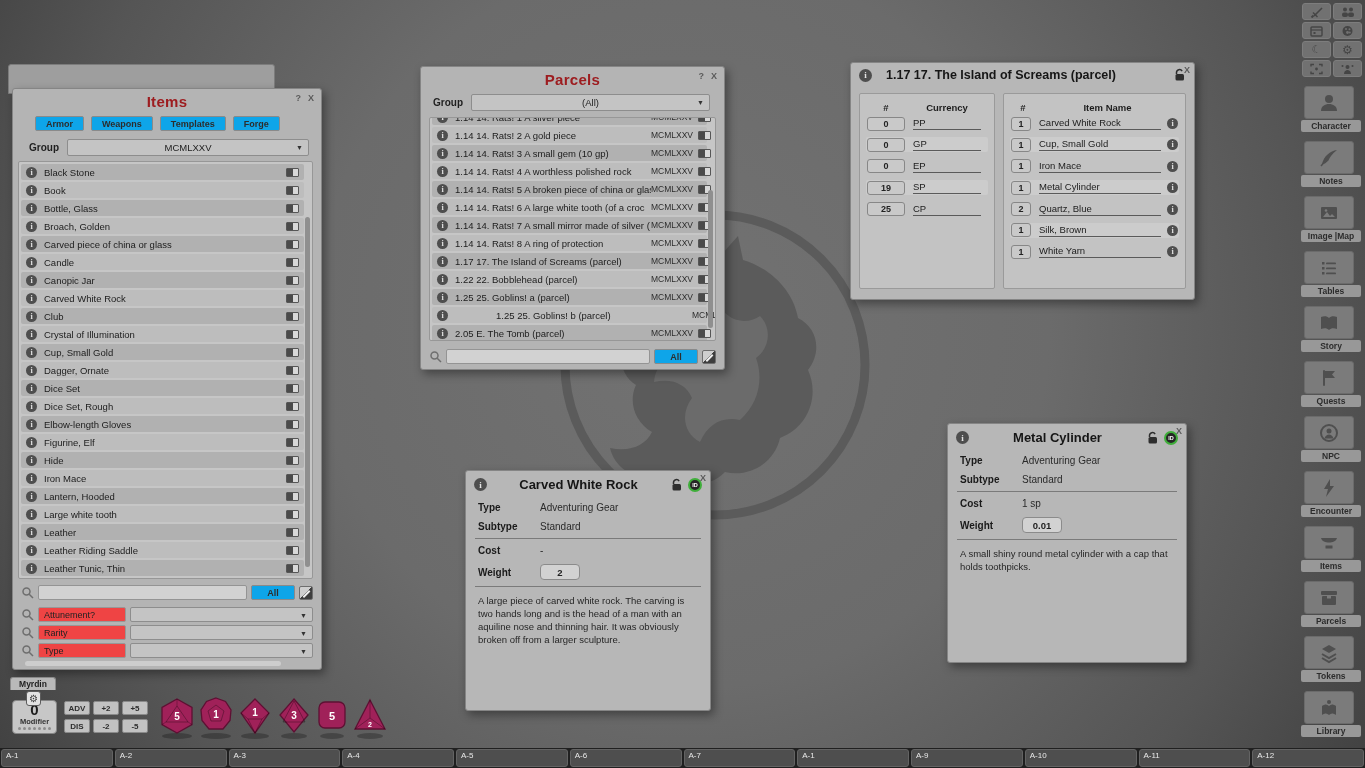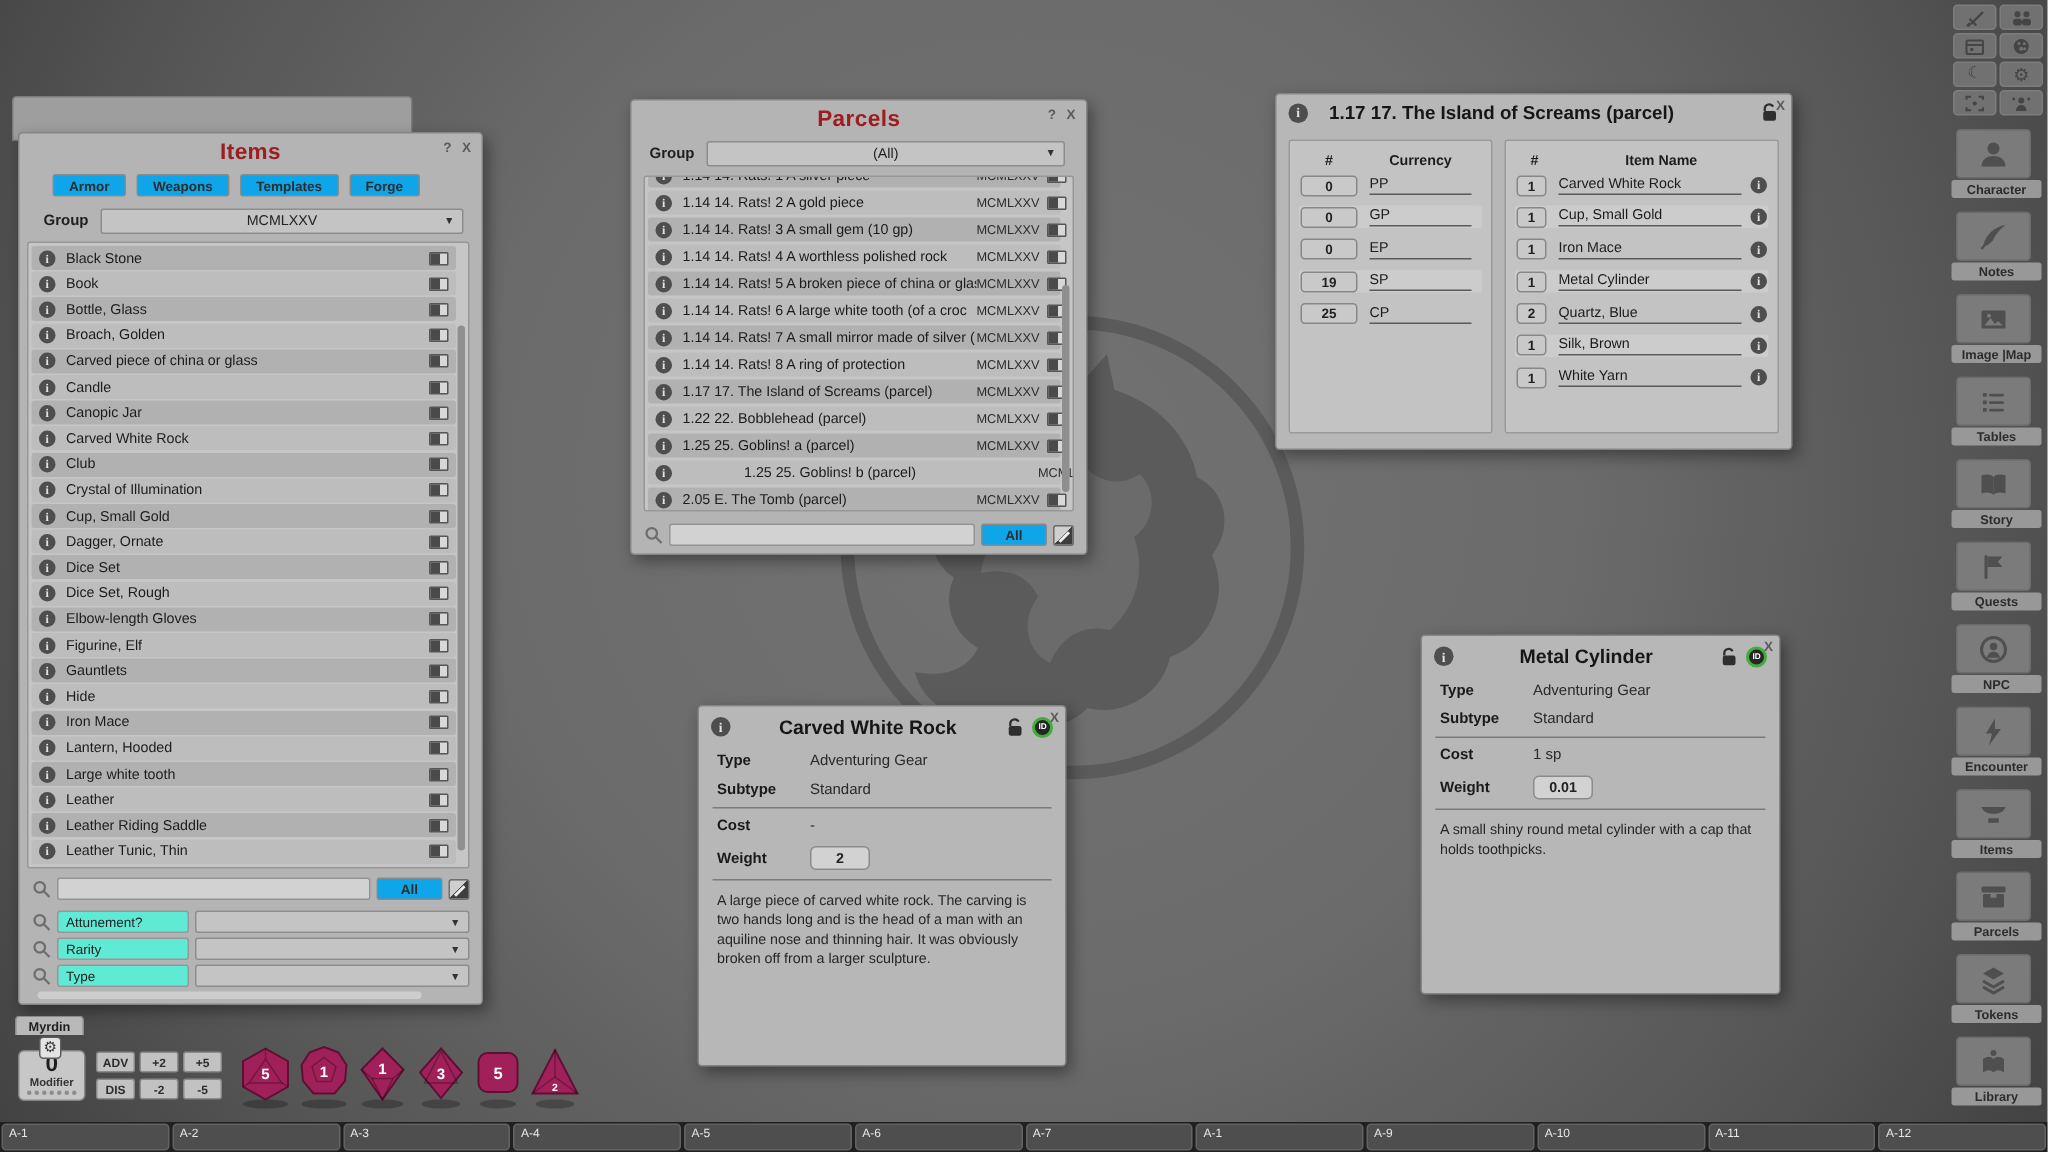--- a/index.html
+++ b/index.html
@@ -219,12 +219,6 @@
       </div>
         <div class="lrow">
         <span class="info"></span>
-        <span class="iname">Gauntlets</span>
-        <span style="flex:1"></span>
-        <span class="idtog"></span>
-      </div>
-        <div class="lrow">
-        <span class="info"></span>
         <span class="iname">Hide</span>
         <span style="flex:1"></span>
         <span class="idtog"></span>

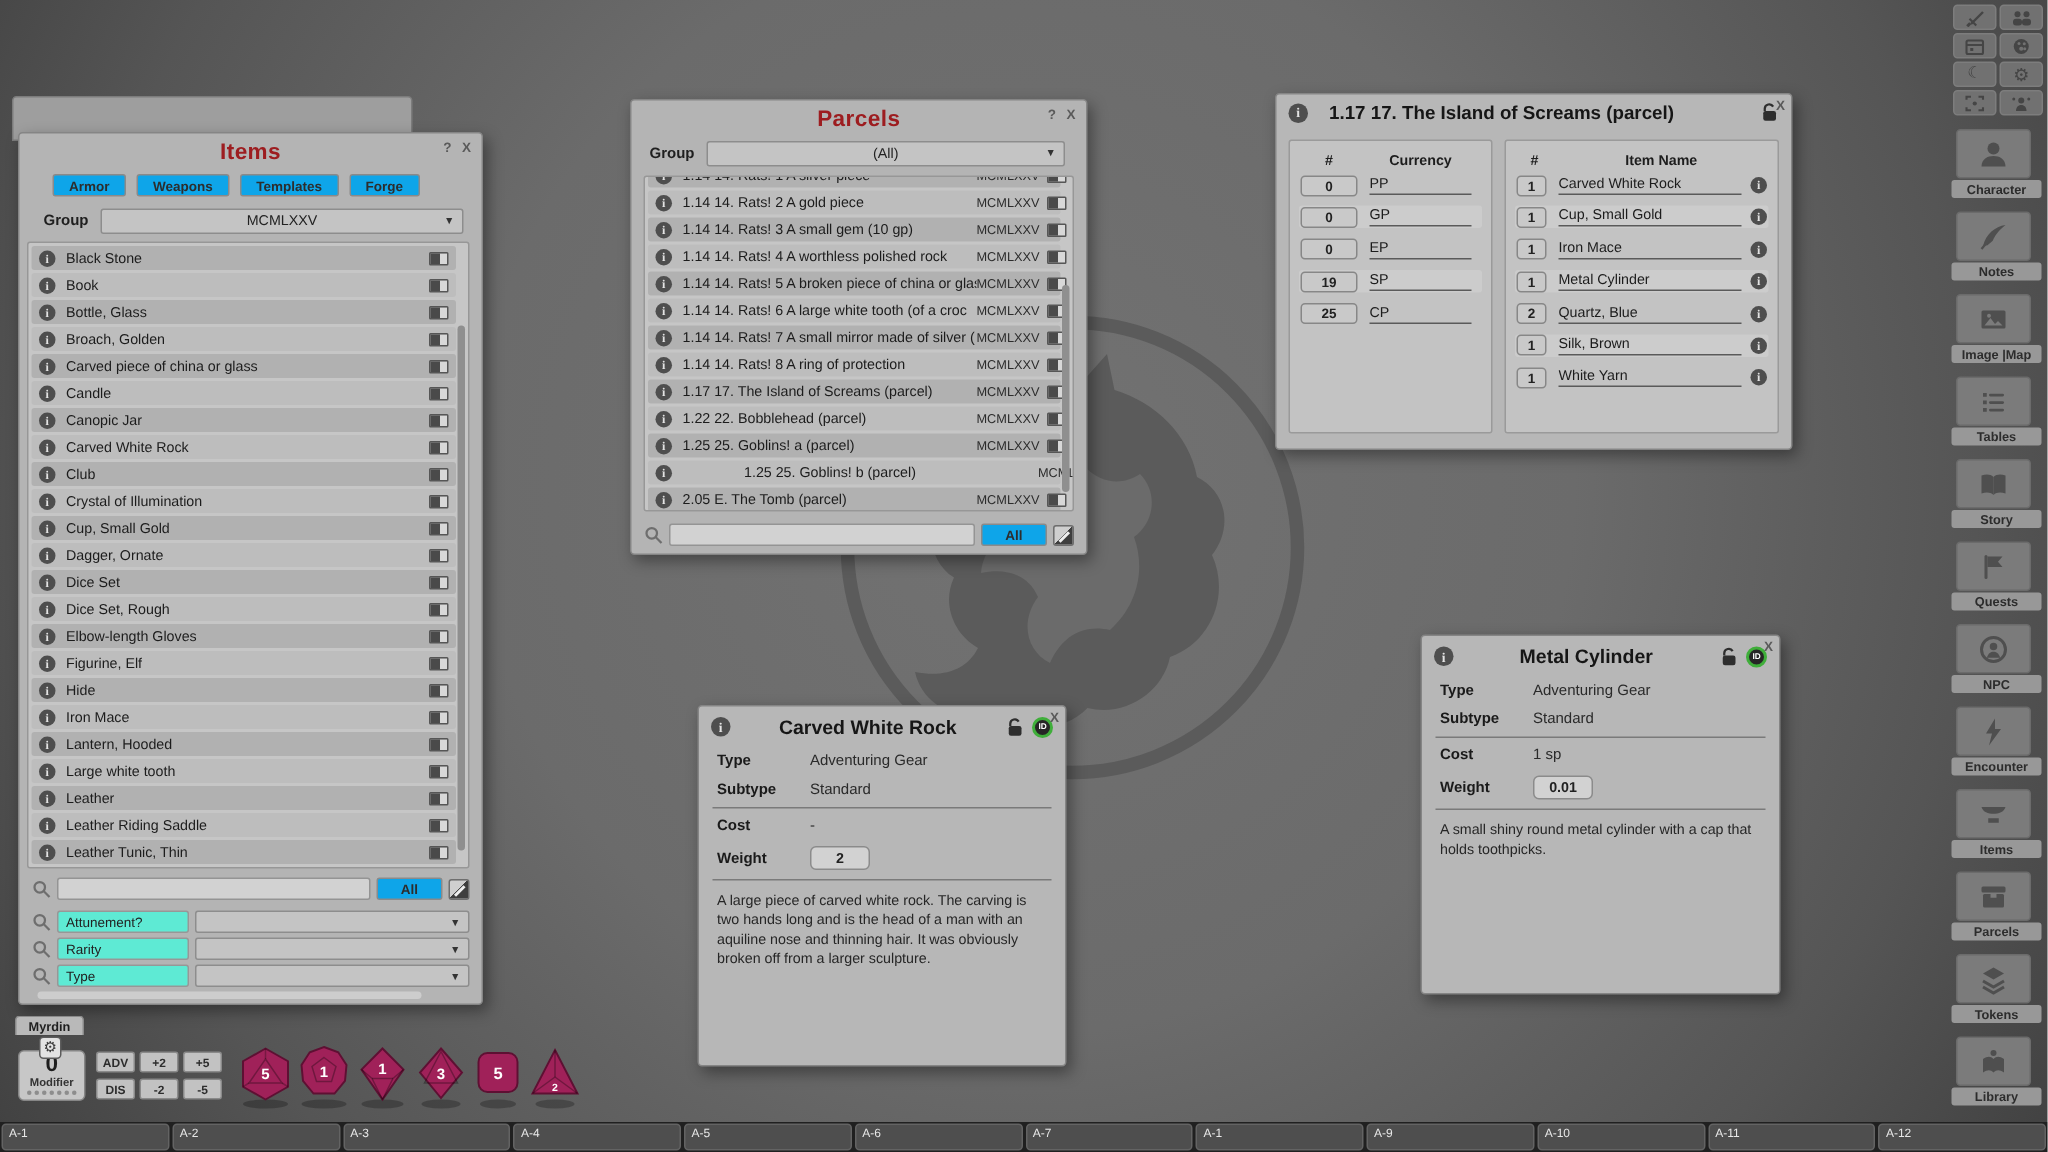--- a/index.html
+++ b/index.html
@@ -38,7 +38,7 @@
   .editicon { width:14px; height:14px; border:1px solid #6e6e6e; border-radius:2px; flex:none;
               background:linear-gradient(135deg,#cfcfcf 0 48%, #3e3e3e 48%); position:relative;}
   .editicon::after { content:""; position:absolute; left:2px; top:6px; width:9px; height:2px; background:#efefef; transform:rotate(-45deg);}
-  .filterlabel { background:#5eead4; border:1px solid #979797; border-radius:2px; width:88px; height:15px;
+  .filterlabel { background:#ef4444; border:1px solid #979797; border-radius:2px; width:88px; height:15px;
                  font-size:9px; color:#222; display:flex; align-items:center; padding-left:5px; flex:none;}
   .panel { position:absolute; background:#c3c3c3; border:1px solid #9a9a9a; border-radius:2px; padding:4px 6px;}
   .phead { display:flex; font-size:9.5px; font-weight:bold; color:#1d1d1d; height:18px; align-items:center;}

